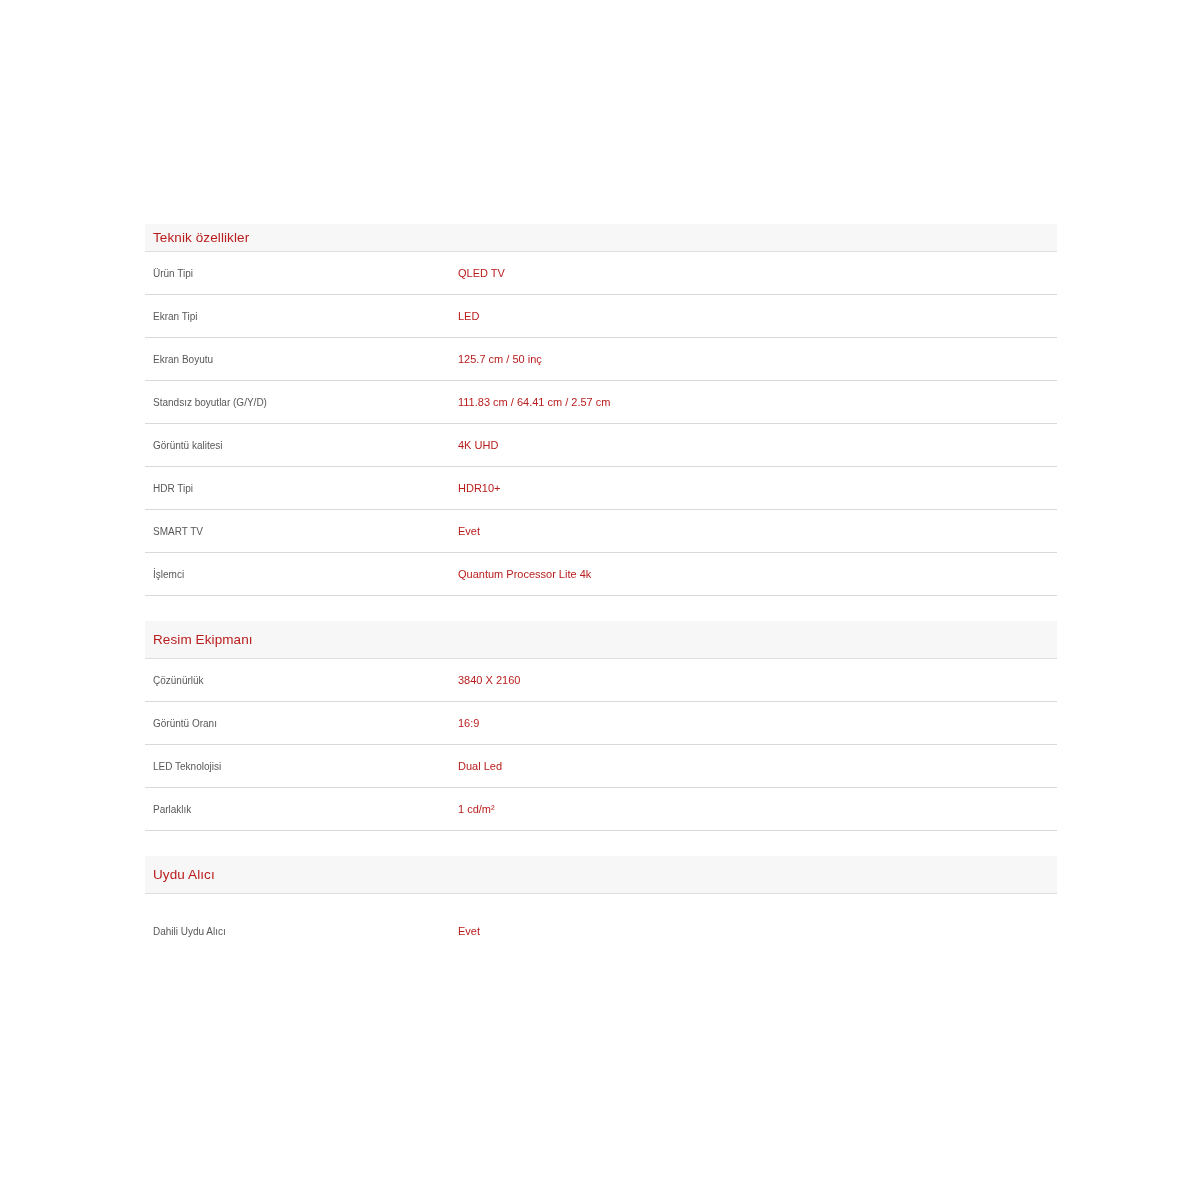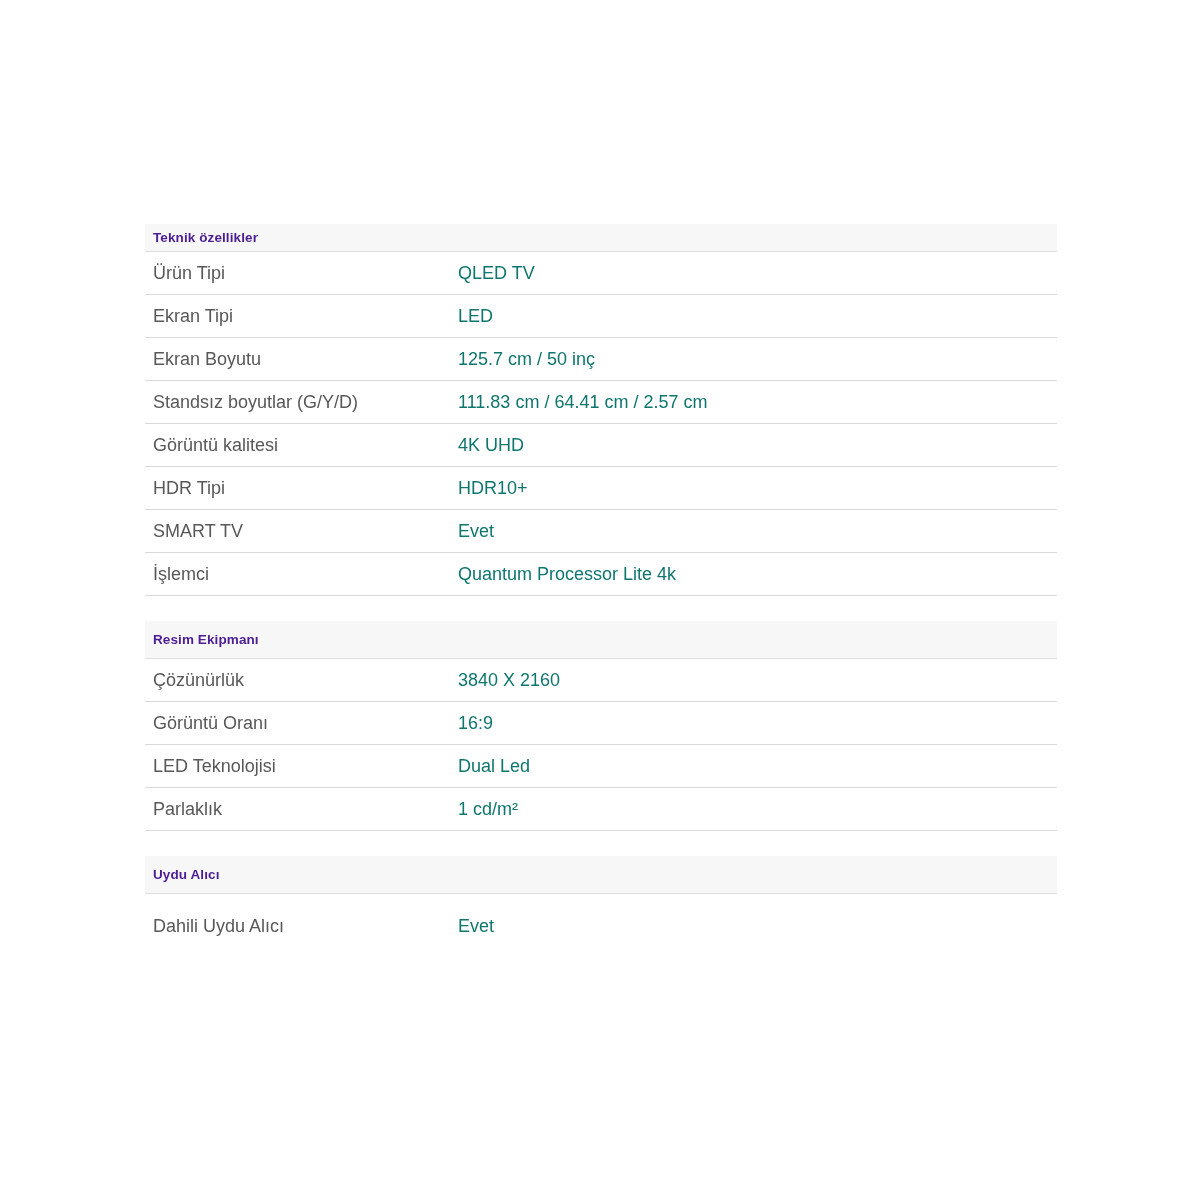--- a/index.html
+++ b/index.html
@@ -34,8 +34,8 @@
   .section:first-child .section-header { height: 28px; }
   .section-title {
     font-size: 13.5px;
-    font-weight: bold;
-    color: #4c1d95;
+    font-weight: normal;
+    color: #b91c1c;
     letter-spacing: 0.1px;
   }
   .spec-row {

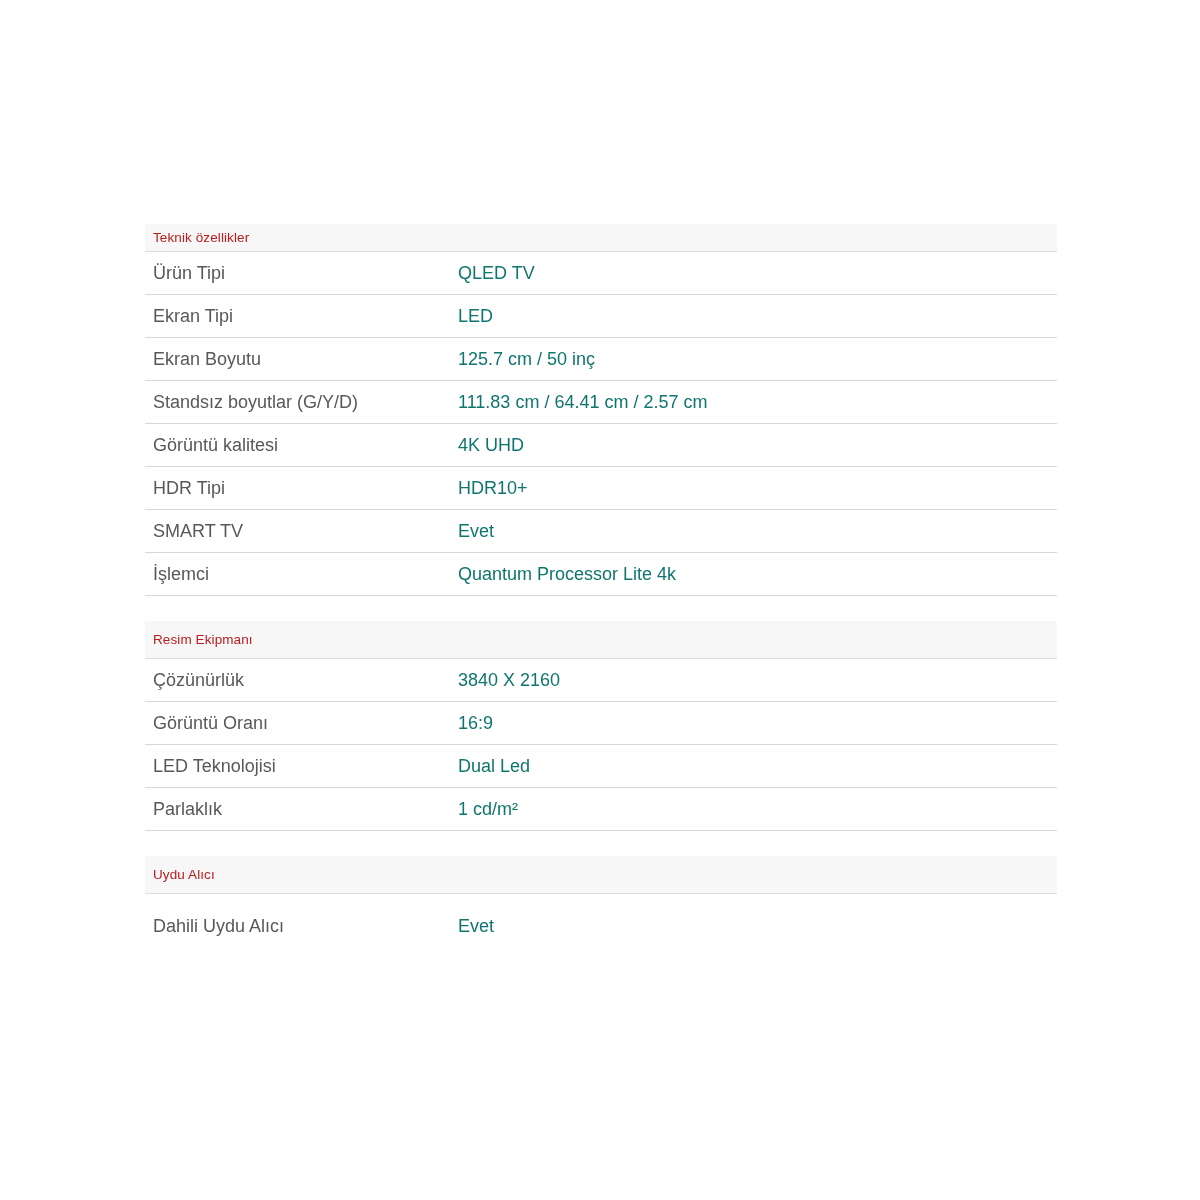--- a/index.html
+++ b/index.html
@@ -51,7 +51,7 @@
     padding-left: 8px;
     box-sizing: border-box;
     flex: 0 0 auto;
-    font-size: 18px;
+    font-size: 10px;
     color: #58585a;
   }
   .spec-value {

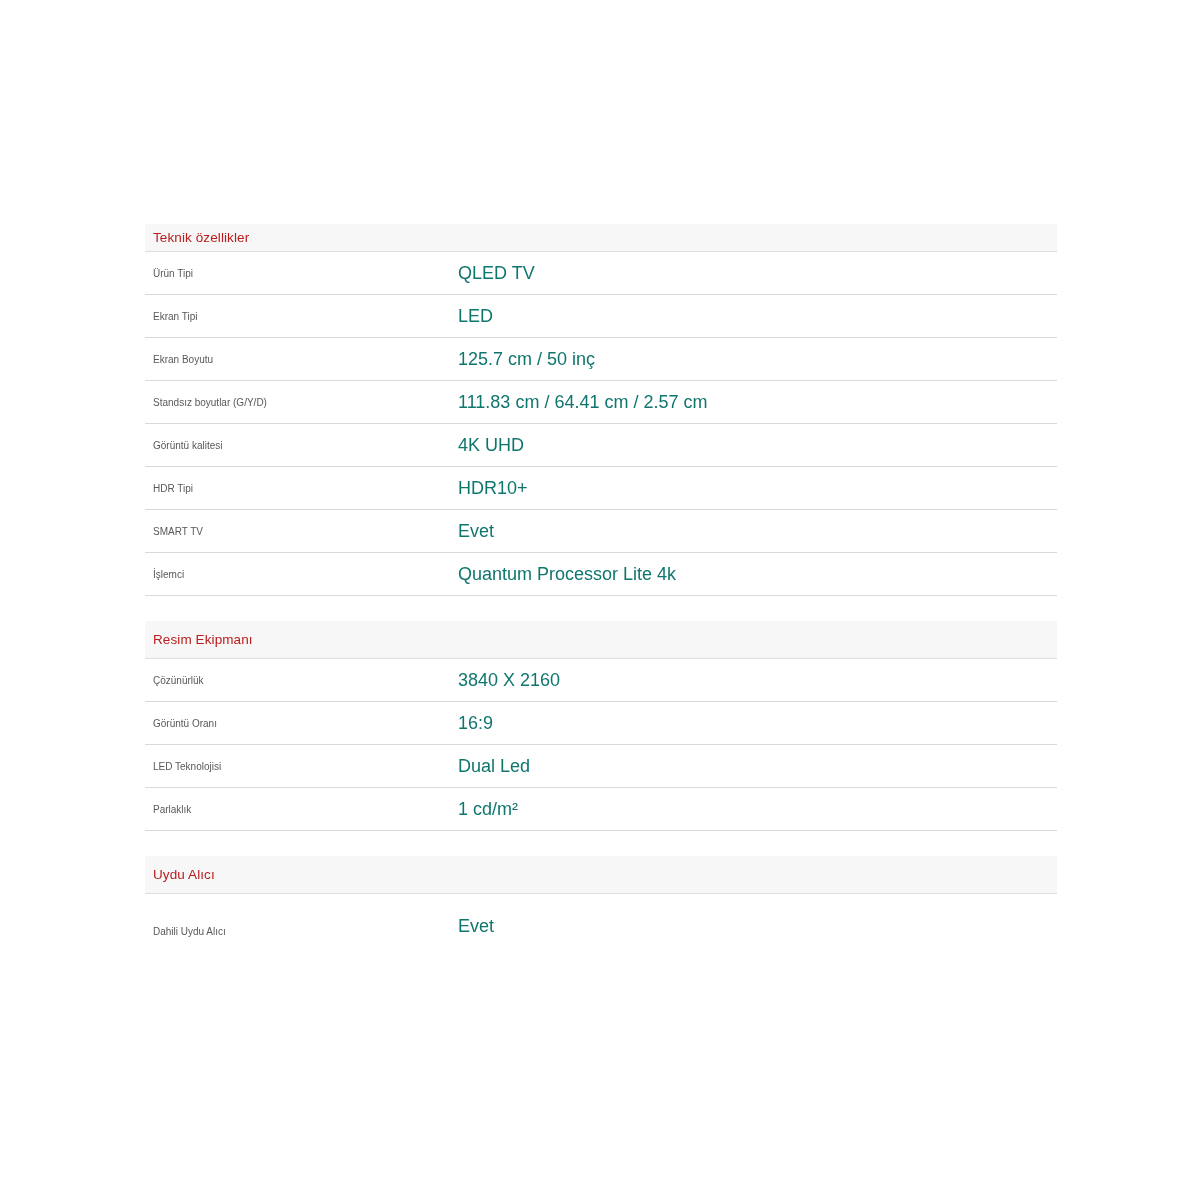--- a/index.html
+++ b/index.html
@@ -55,8 +55,8 @@
     color: #58585a;
   }
   .spec-value {
-    font-size: 18px;
-    color: #0f766e;
+    font-size: 11px;
+    color: #b91c1c;
   }
 </style>
 </head>

